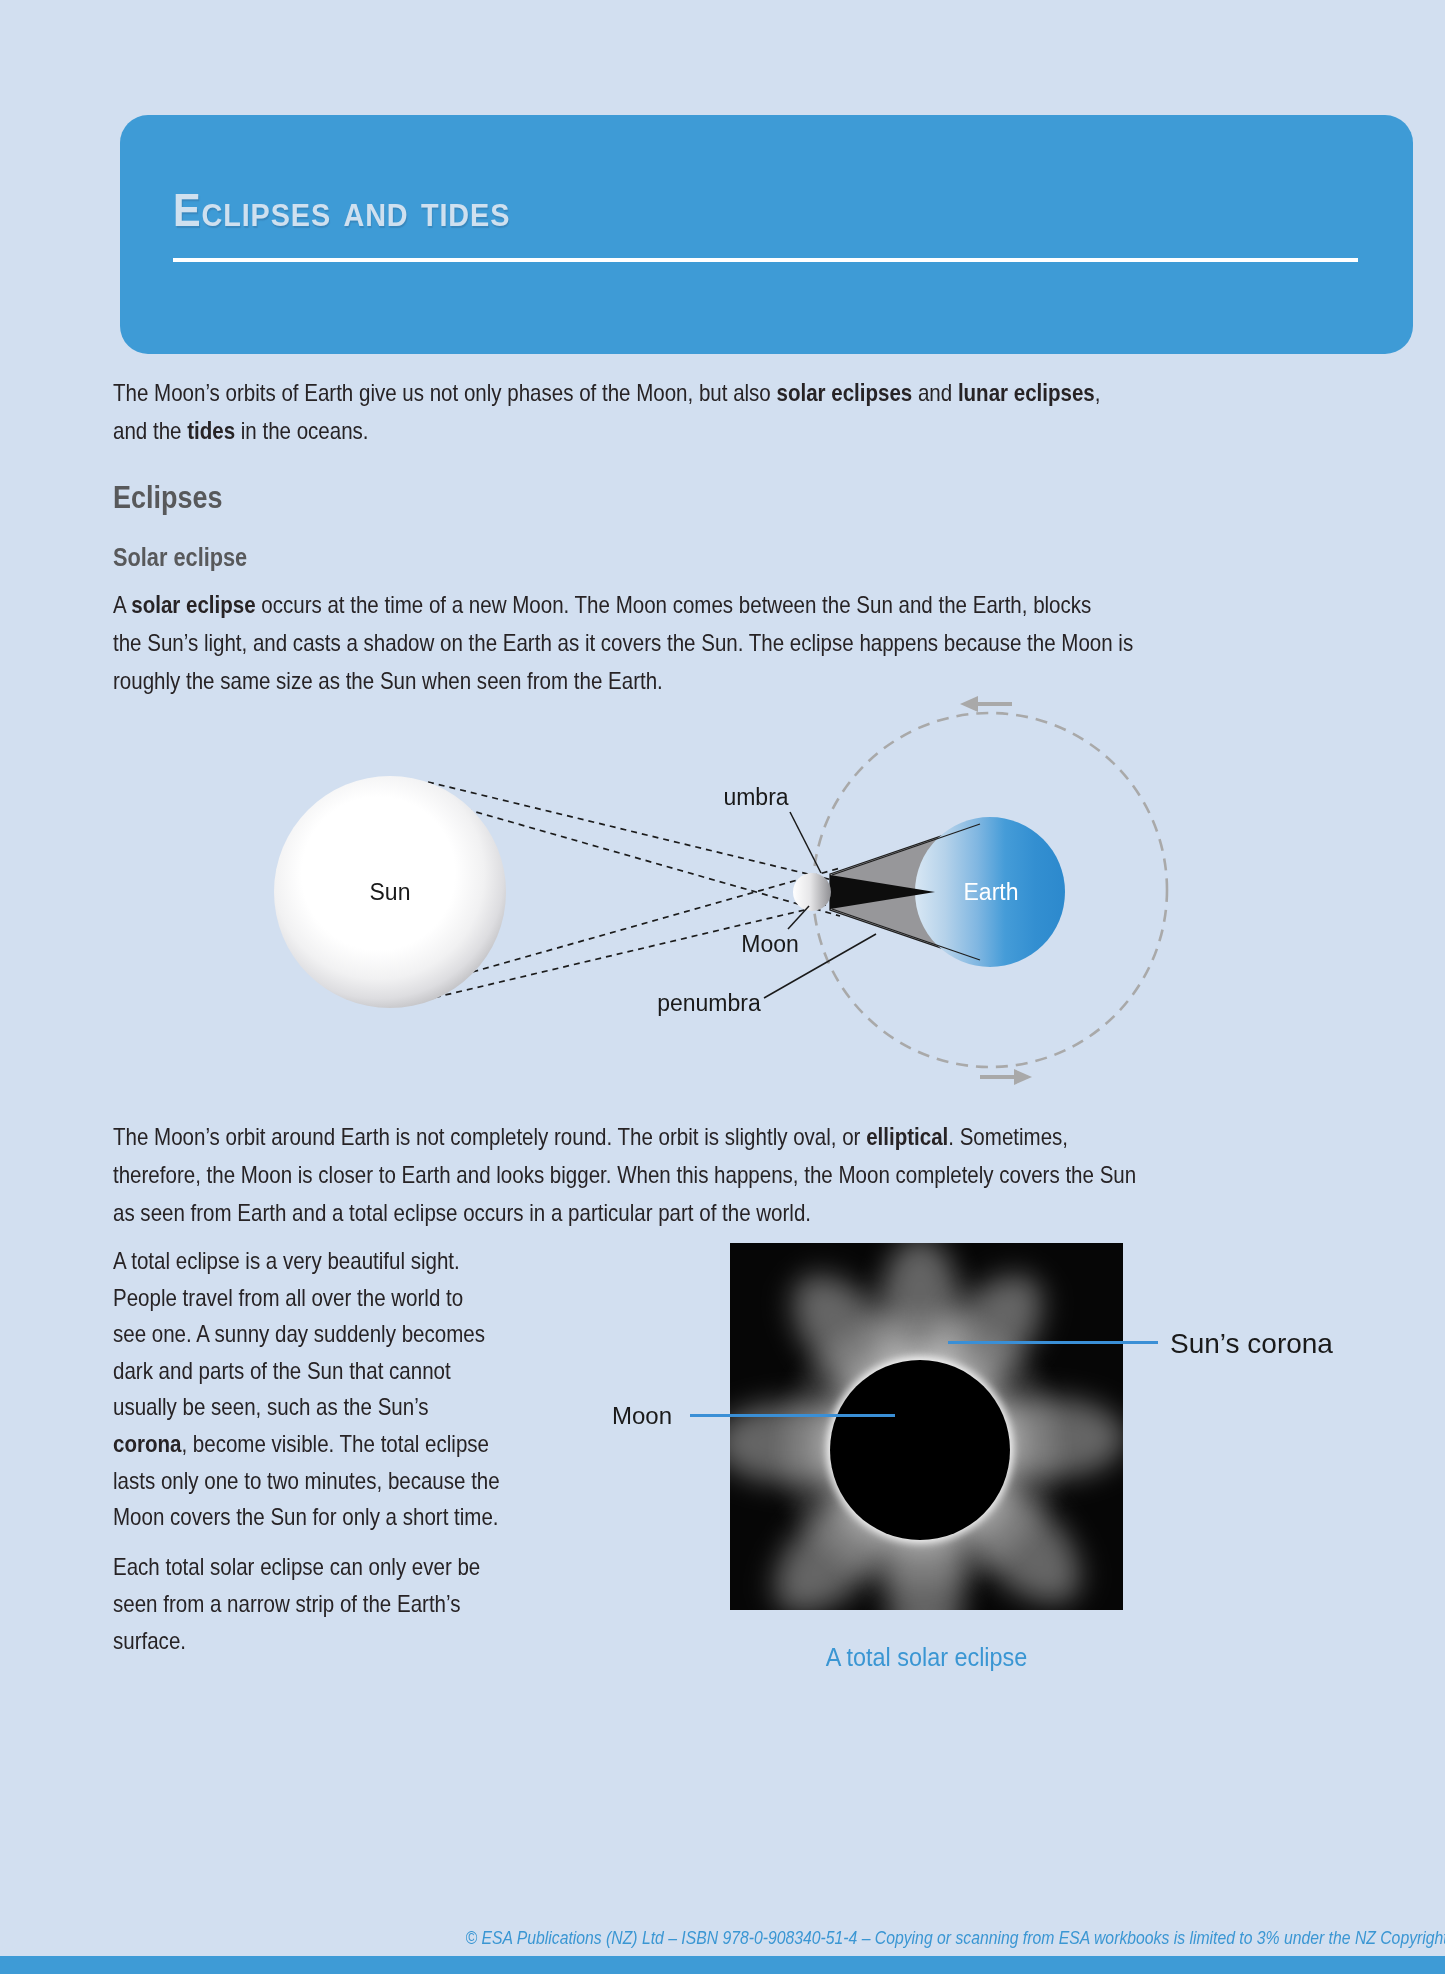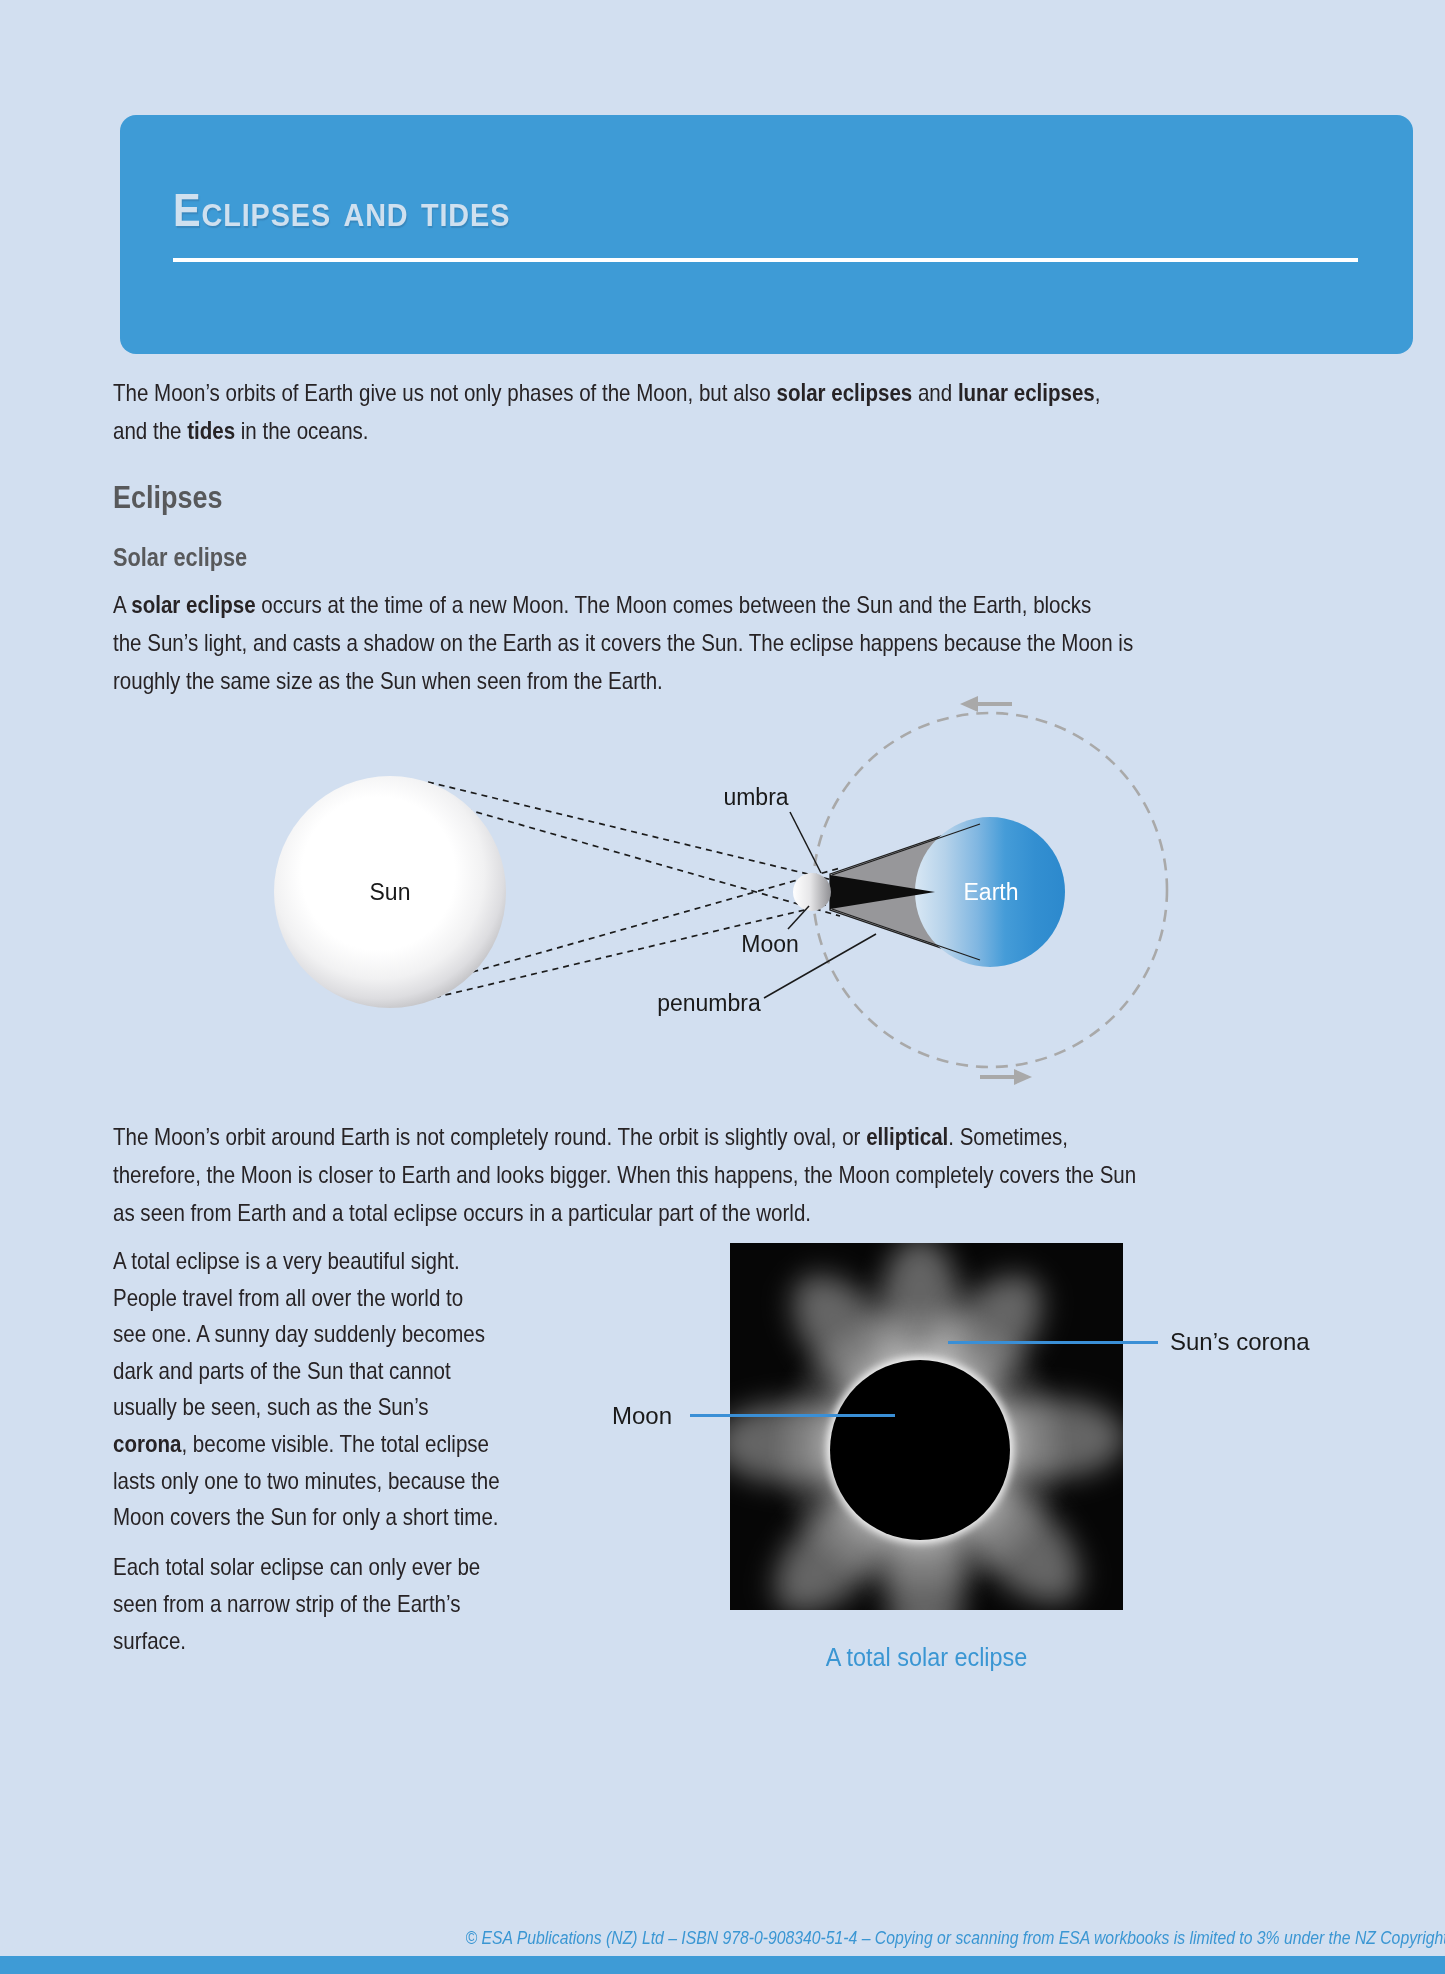--- a/index.html
+++ b/index.html
@@ -16,7 +16,7 @@
 
   .header-banner{
     position:absolute; left:120px; top:115px; width:1293px; height:239px;
-    background:#3e9bd6; border-radius:16px;
+    background:#3e9bd6; border-radius:28px;
   }
   .page-title{
     position:absolute; left:53px; top:68px; margin:0;

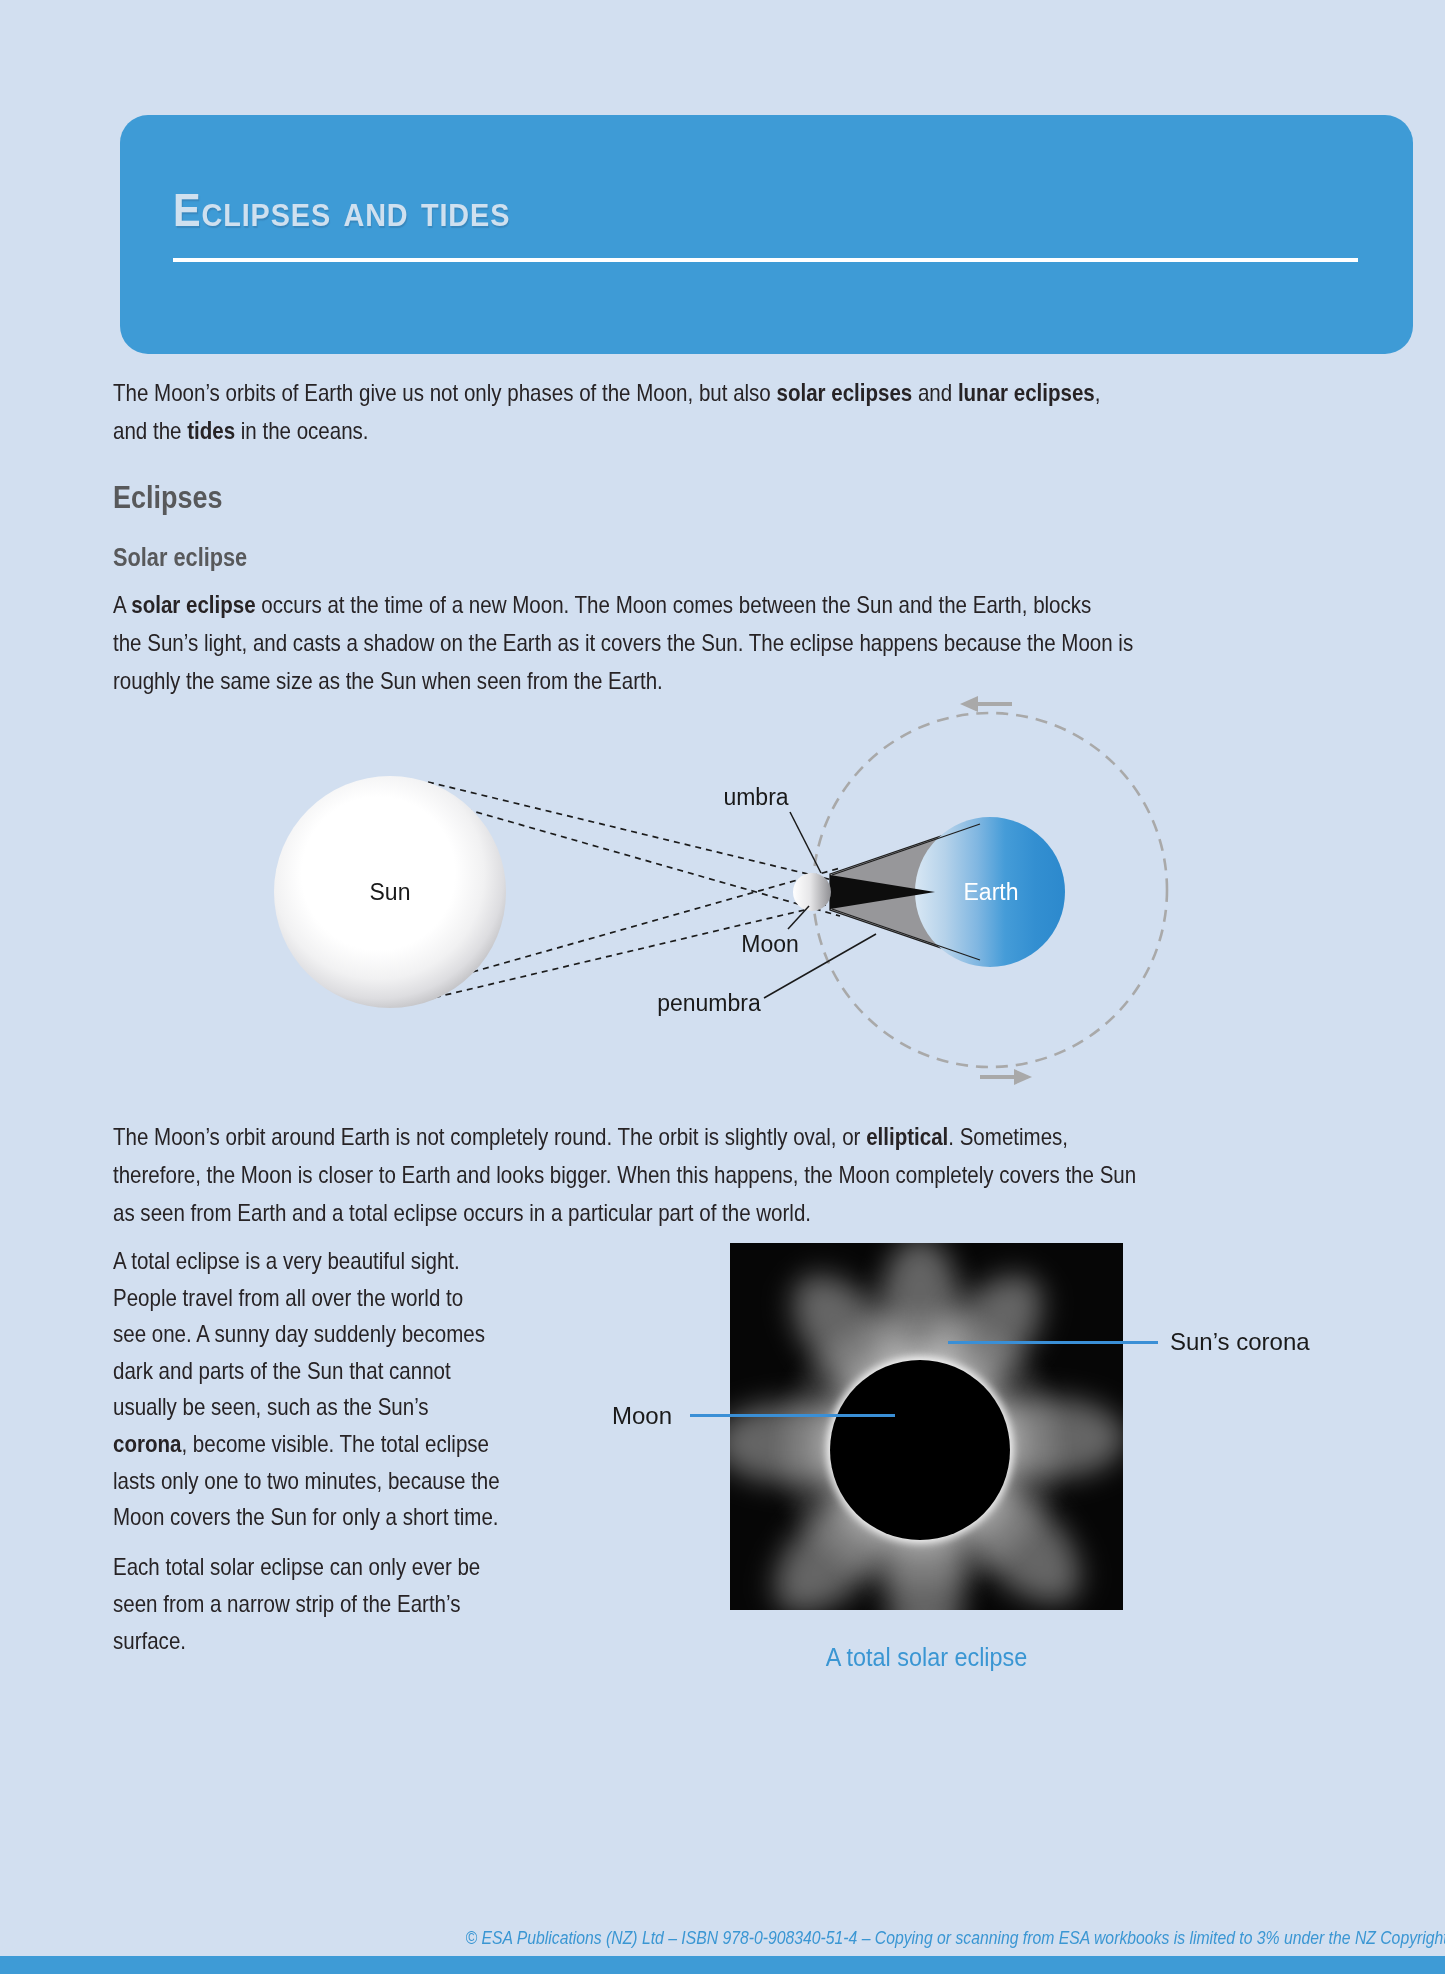--- a/index.html
+++ b/index.html
@@ -76,7 +76,7 @@
   }
   .photo-corona-label{
     position:absolute; left:1170px; top:1328px;
-    font-size:24px; color:#1a1a1a; white-space:nowrap;
+    font-size:28px; color:#1a1a1a; white-space:nowrap;
   }
   .photo-caption{
     position:absolute; left:730px; top:1642px; width:393px; text-align:center;

